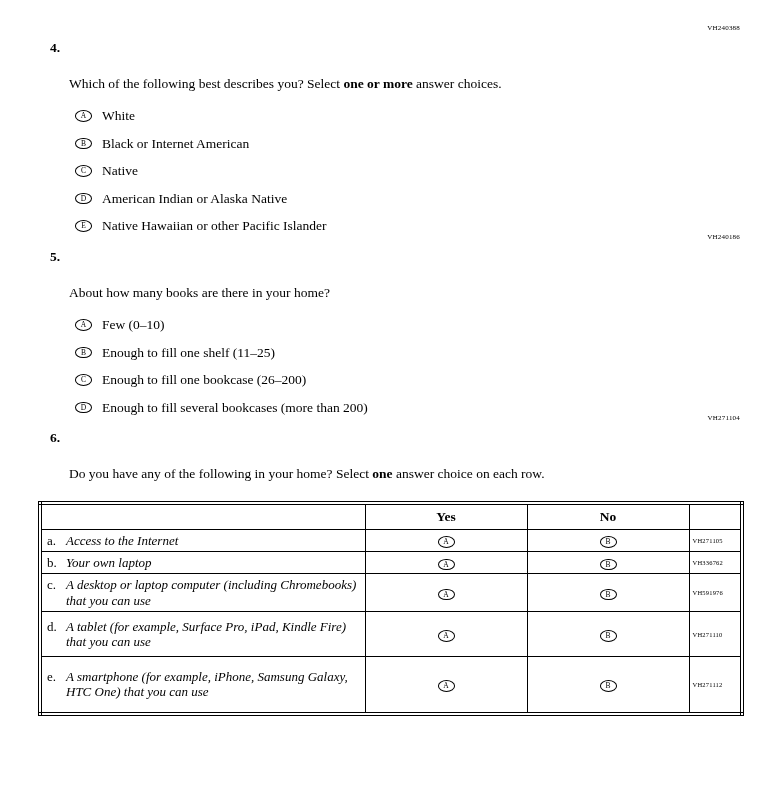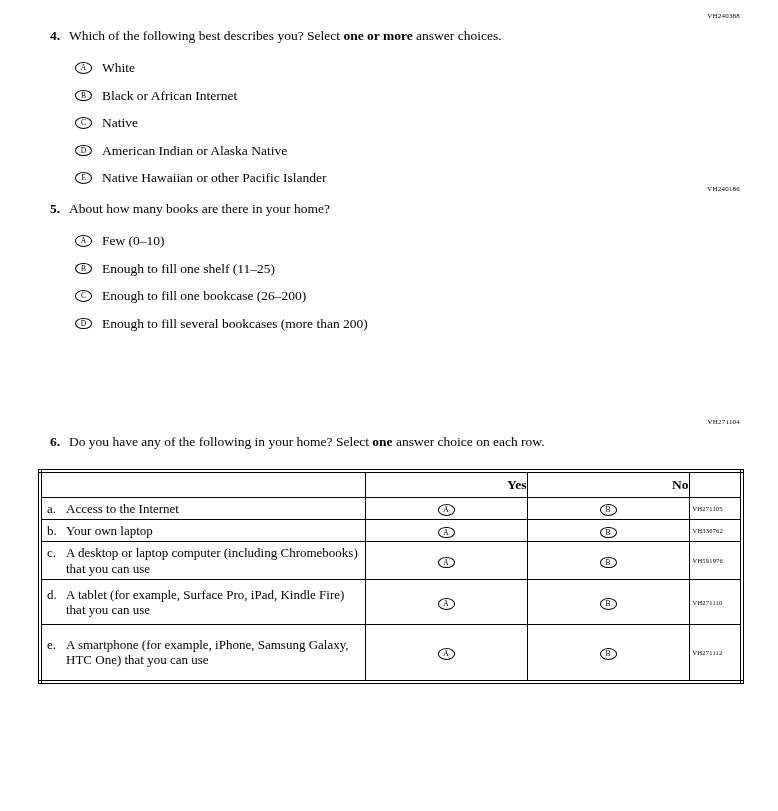--- a/index.html
+++ b/index.html
@@ -12,7 +12,7 @@
     text-align:right; padding-right:38px;
     font-size:7px; letter-spacing:.2px; line-height:1.2;
   }
-  .code-q4 { padding-top:12px; }
+  .code-q4 { padding-top:24px; }
   .code-q5 { }
   .code-q6 { margin-top:88px; }
   .question { padding-left:50px; padding-right:40px; margin-top:8px; }

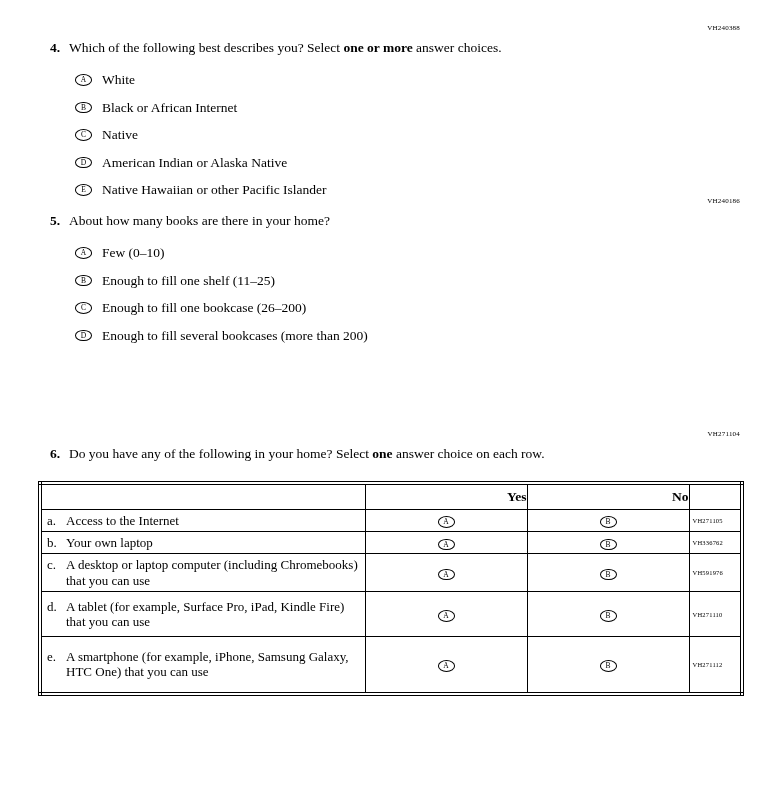--- a/index.html
+++ b/index.html
@@ -18,7 +18,7 @@
   .question { padding-left:50px; padding-right:40px; margin-top:8px; }
   .q-line { display:flex; font-size:13.5px; line-height:1.25; }
   .q-num { font-weight:bold; width:19px; flex:none; }
-  .q-text { max-width:572px; }
+  .q-text { max-width:572px;margin-top:36px; }
   .q-text b { font-weight:bold; }
   .options { margin-top:16px; padding-left:25px; display:flex; flex-direction:column; gap:14px; }
   .option { display:flex; align-items:center; gap:10px; font-size:13.5px; line-height:1; cursor:pointer; }

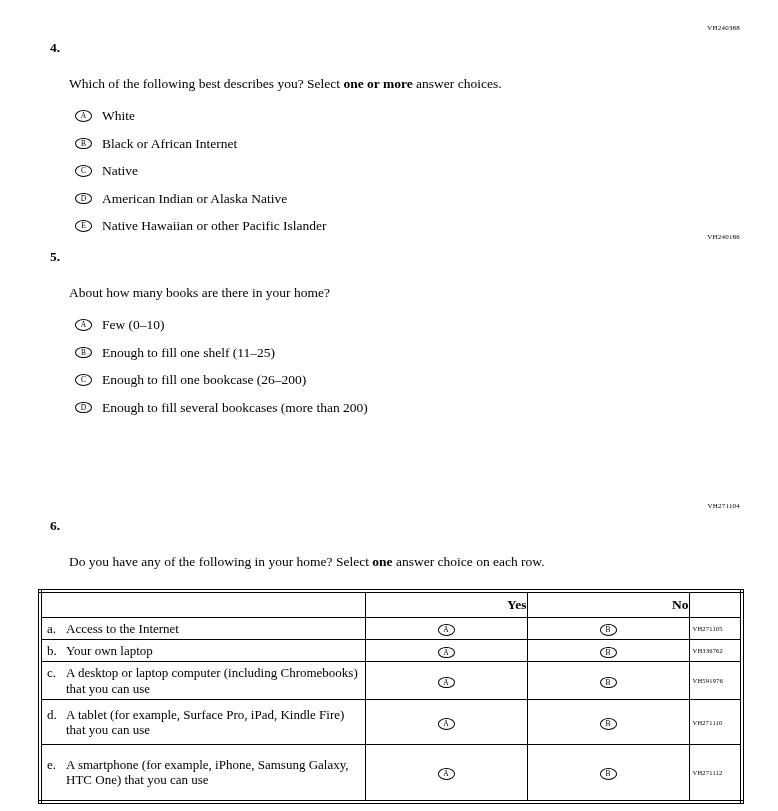--- a/index.html
+++ b/index.html
@@ -66,7 +66,7 @@
       </div>
       <div class="option">
         <span class="bubble">B</span>
-        <span>Black or African Internet</span>
+        <span>Black or Internet American</span>
       </div>
       <div class="option">
         <span class="bubble">C</span>

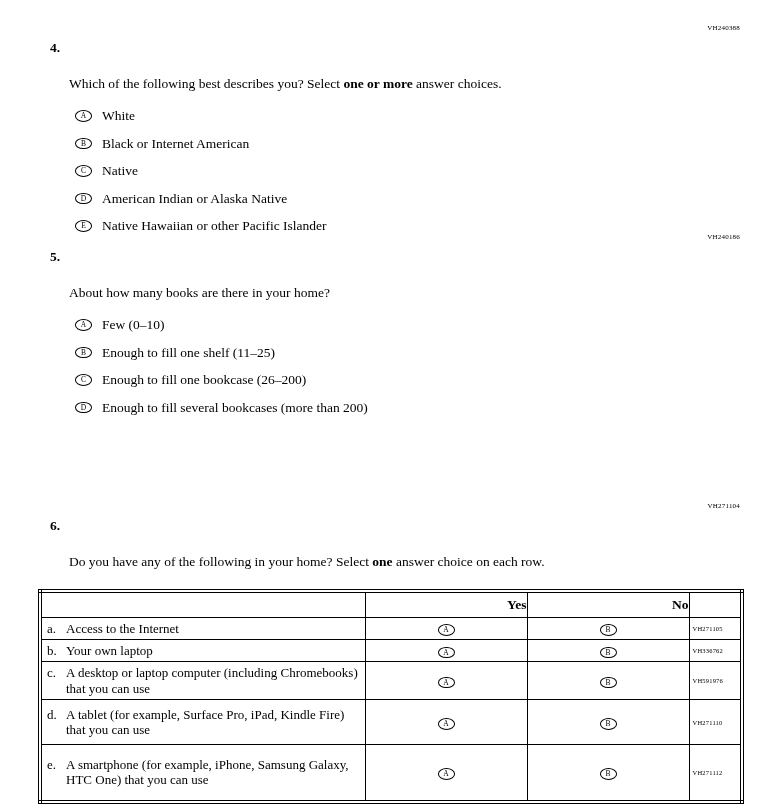--- a/index.html
+++ b/index.html
@@ -14,7 +14,7 @@
   }
   .code-q4 { padding-top:24px; }
   .code-q5 { }
-  .code-q6 { margin-top:88px; }
+  .code-q6 { }
   .question { padding-left:50px; padding-right:40px; margin-top:8px; }
   .q-line { display:flex; font-size:13.5px; line-height:1.25; }
   .q-num { font-weight:bold; width:19px; flex:none; }

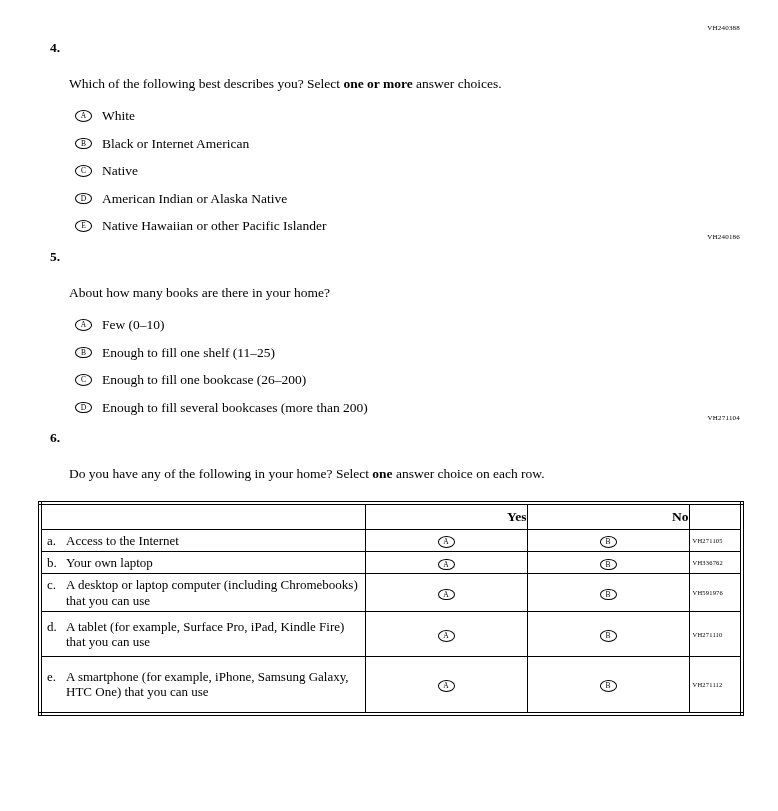--- a/index.html
+++ b/index.html
@@ -34,7 +34,7 @@
   }
   table.survey th, table.survey td { border:1px solid #000; }
   table.survey { border:4px double #000; }
-  th.h-yes, th.h-no { font-size:13.5px; font-weight:bold; height:26px; text-align:right; }
+  th.h-yes, th.h-no { font-size:13.5px; font-weight:bold; height:26px; text-align:center; }
   col.c-label { width:325px; } col.c-yes { width:162px; } col.c-no { width:162px; } col.c-code { width:53px; }
   td.cell-label { padding:3px 5px 3px 5px; line-height:1.18; vertical-align:middle; }
   .label-flex { display:flex; }

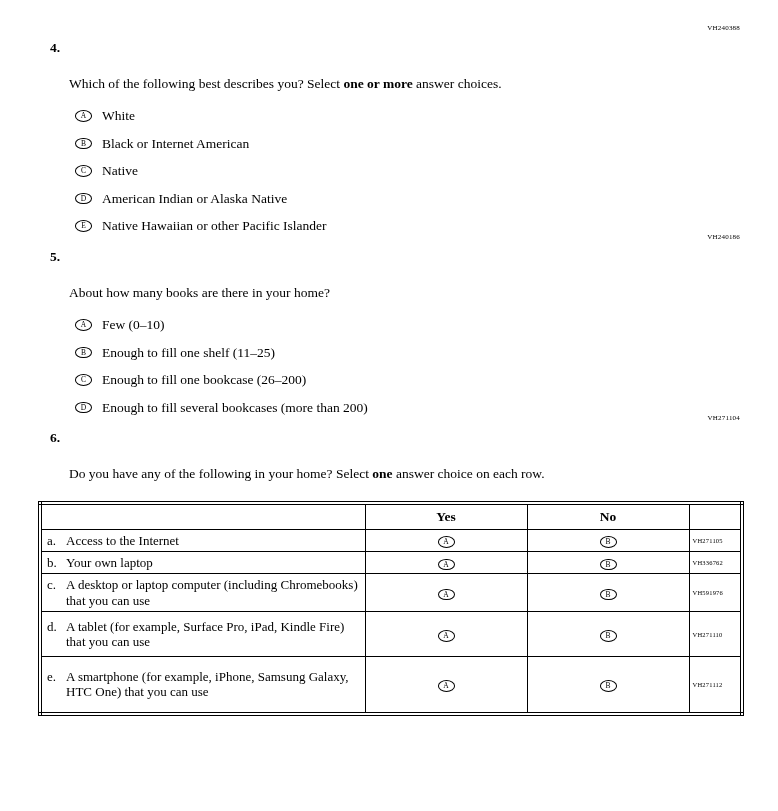--- a/index.html
+++ b/index.html
@@ -39,7 +39,7 @@
   td.cell-label { padding:3px 5px 3px 5px; line-height:1.18; vertical-align:middle; }
   .label-flex { display:flex; }
   .row-prefix { width:19px; flex:none; }
-  .row-text { flex:1; }
+  .row-text { flex:1;font-style:italic; }
   td.cell-bubble { text-align:center; vertical-align:middle; cursor:pointer; }
   td.cell-bubble .bubble { margin:0 auto; }
   td.cell-code { font-size:6.5px; padding-left:3px; vertical-align:middle; letter-spacing:.2px; }

